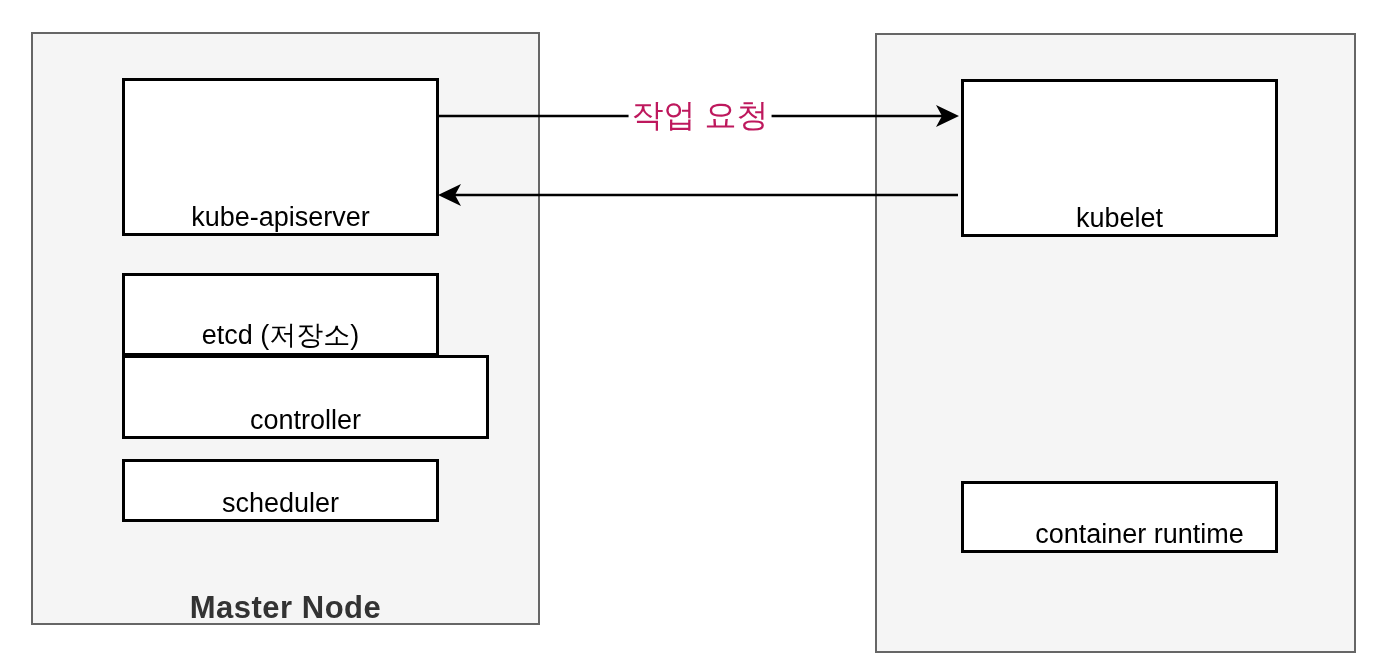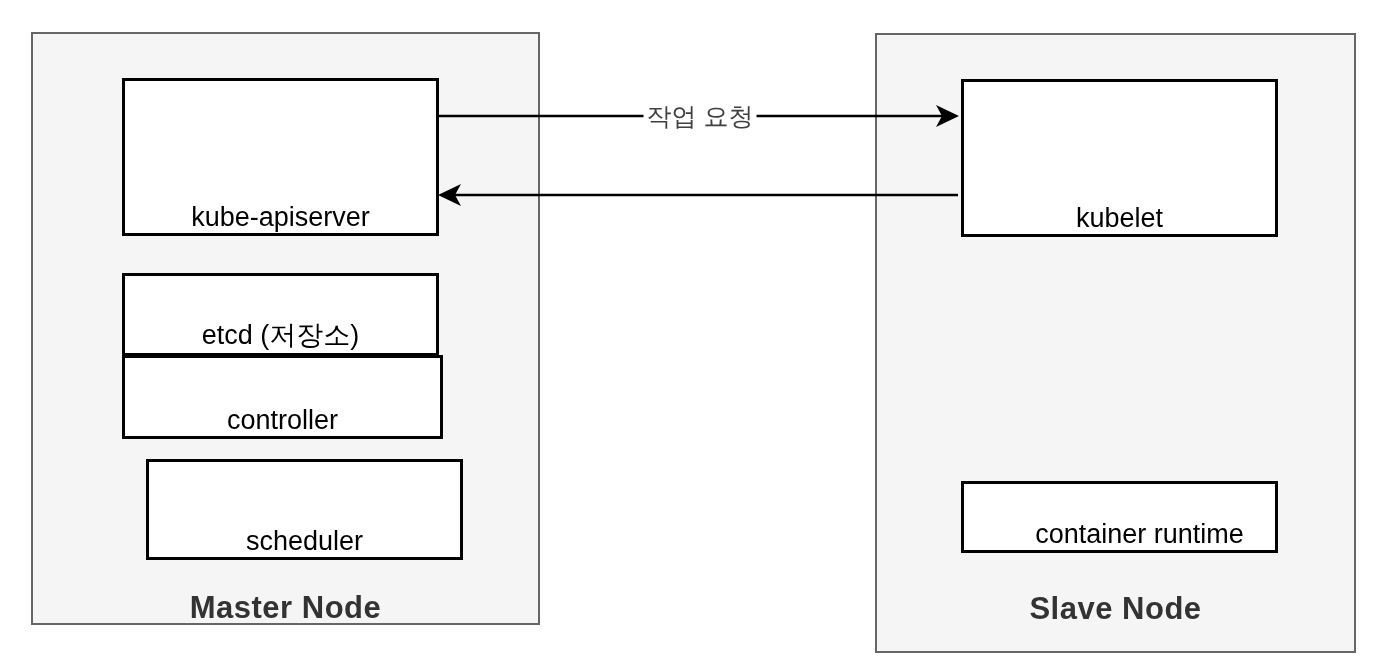--- a/index.html
+++ b/index.html
@@ -71,8 +71,8 @@
     transform: translate(-50%, -50%);
     background: #ffffff;
     padding: 0 3px;
-    font-size: 25px;
-    color: #404040;
+    font-size: 32px;
+    color: #be185d;
     white-space: nowrap;
   }
   .label-work   { left: 700px; top: 116px; }

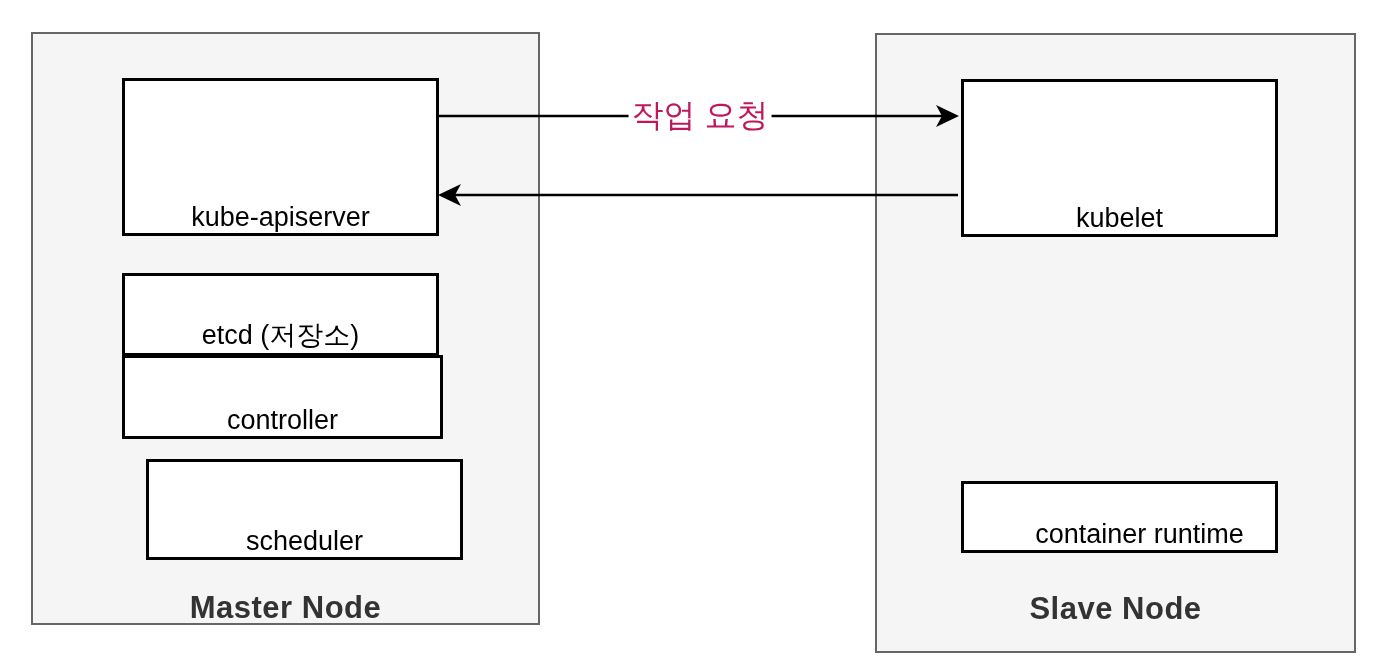--- a/index.html
+++ b/index.html
@@ -39,7 +39,7 @@
   
   .box-apiserver  { left: 89px; top: 44px;  width: 317px; height: 158px; }
   .box-etcd       { left: 89px; top: 219px; width: 317px; height: 83px; margin-top: 20px; }
-  .box-controller { left: 89px; top: 321px; width: 321px; height: 84px; }
+  .box-controller { left: 89px; top: 321px; width: 367px; height: 84px; }
   .box-scheduler  { left: 89px; top: 425px; width: 317px; height: 101px; margin-left: 24px; }
   
   .box-kubelet    { left: 84px; top: 44px;  width: 317px; height: 158px; }

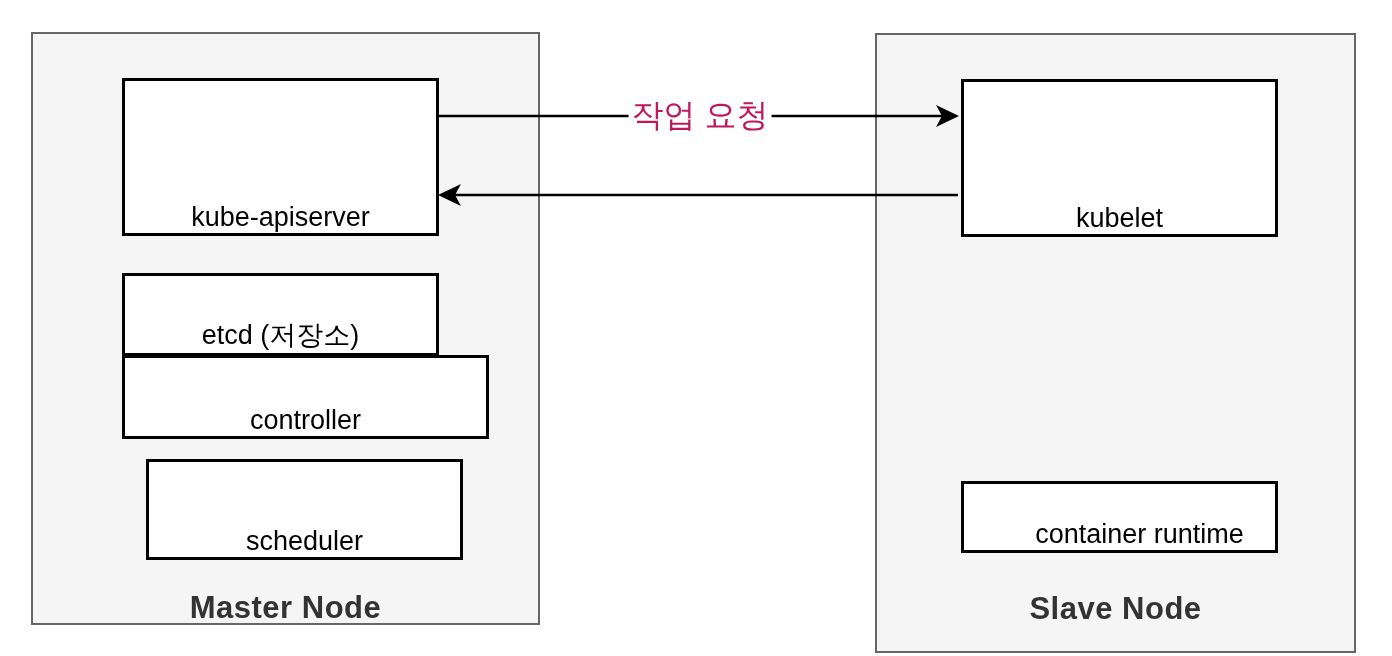--- a/index.html
+++ b/index.html
@@ -40,7 +40,7 @@
   .box-apiserver  { left: 89px; top: 44px;  width: 317px; height: 158px; }
   .box-etcd       { left: 89px; top: 219px; width: 317px; height: 83px; margin-top: 20px; }
   .box-controller { left: 89px; top: 321px; width: 367px; height: 84px; }
-  .box-scheduler  { left: 89px; top: 425px; width: 317px; height: 101px; margin-left: 24px; }
+  .box-scheduler  { left: 89px; top: 425px; width: 317px; height: 63px; }
   
   .box-kubelet    { left: 84px; top: 44px;  width: 317px; height: 158px; }
   .box-runtime    { left: 84px; top: 446px; width: 317px; height: 72px; padding-left: 40px; }

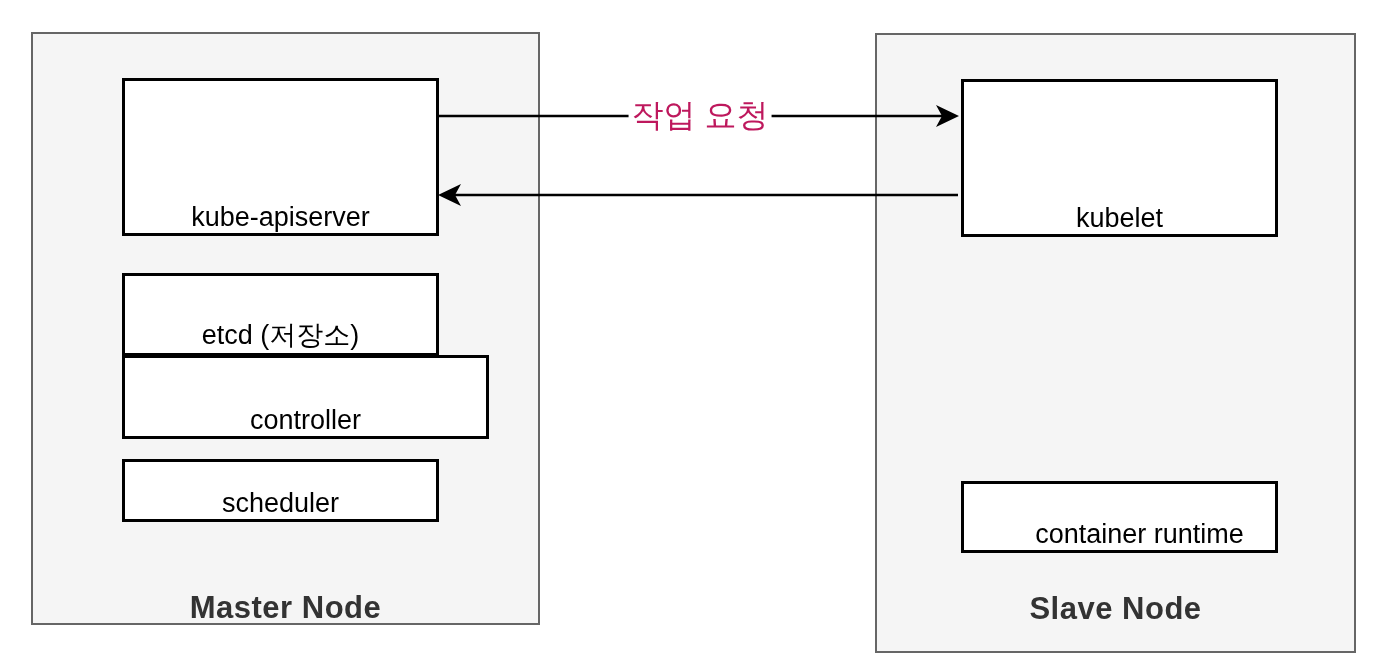--- a/index.html
+++ b/index.html
@@ -106,7 +106,6 @@
     <div class="component-box box-runtime">
       <span>container runtime</span>
     </div>
-    <div class="node-title">Slave Node</div>
   </div>
 
   <svg class="arrow-svg" viewBox="0 0 1392 656" xmlns="http://www.w3.org/2000/svg">

